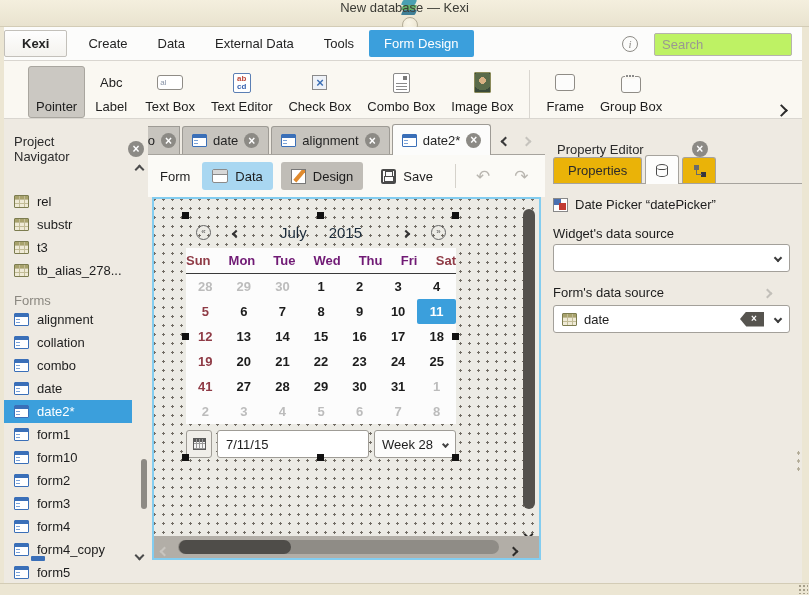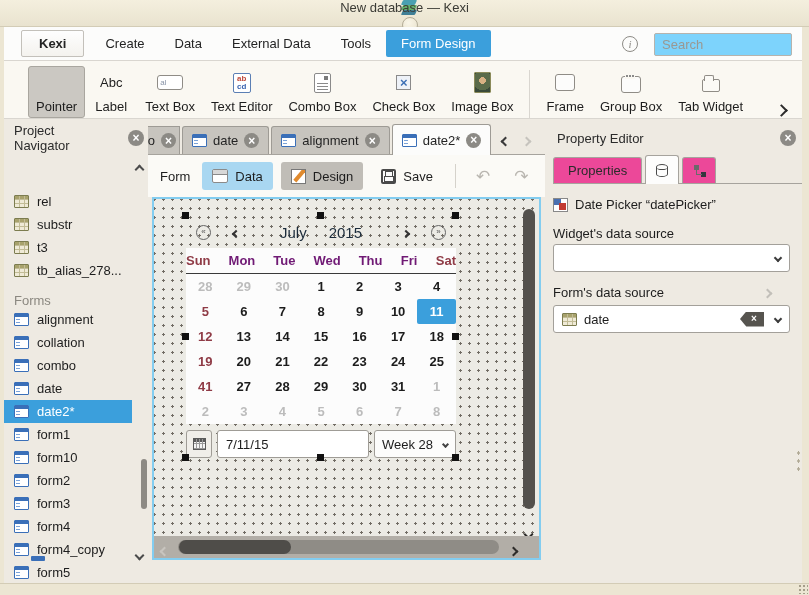--- a/index.html
+++ b/index.html
@@ -39,7 +39,7 @@
 
   
   .menubar{position:absolute;left:4px;right:7px;top:27px;height:34px;background:#fcfcfb;
-    border-bottom:1px solid #d9d6d0;display:flex;align-items:center;padding-left:17px;}
+    border-bottom:1px solid #d9d6d0;display:flex;align-items:center;padding-left:0;}
   .rtab{padding:6px 15px;color:#242424;white-space:nowrap;}
   .rtab.boxed{border:1px solid #c3c0ba;background:linear-gradient(#fefefe,#f4f2ee);
     border-radius:2px;font-weight:700;padding:5px 17px;margin-right:6px;}

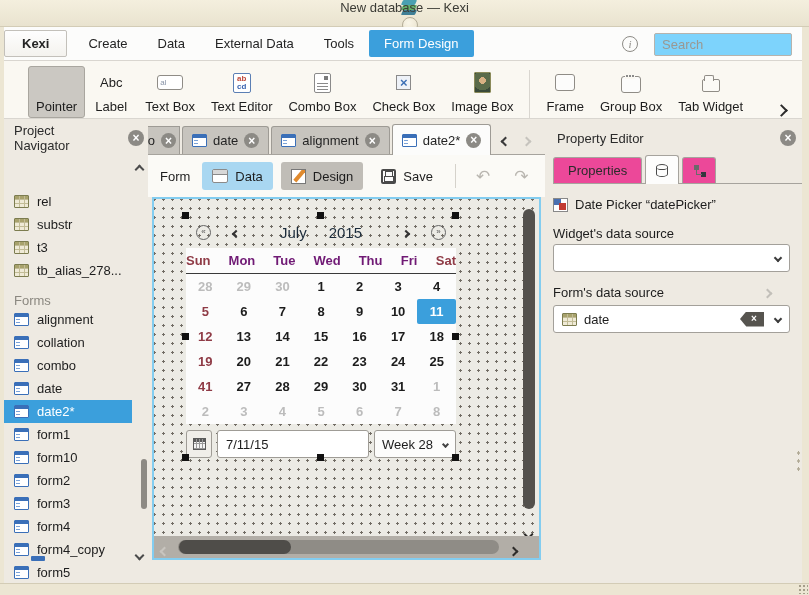--- a/index.html
+++ b/index.html
@@ -49,7 +49,7 @@
     font-family:"Liberation Serif",serif;font-style:italic;flex:0 0 auto;}
   .info-icon::before{content:"i";}
   .search{width:138px;height:23px;margin:0 10px 0 16px;border:1px solid #b6b3ad;border-radius:2px;
-    background:#7dd3fc;padding:0 7px;font-size:13px;font-family:inherit;color:#333;}
+    background:#bef264;padding:0 7px;font-size:13px;font-family:inherit;color:#333;}
   .search::placeholder{color:#9a9892;}
 
   

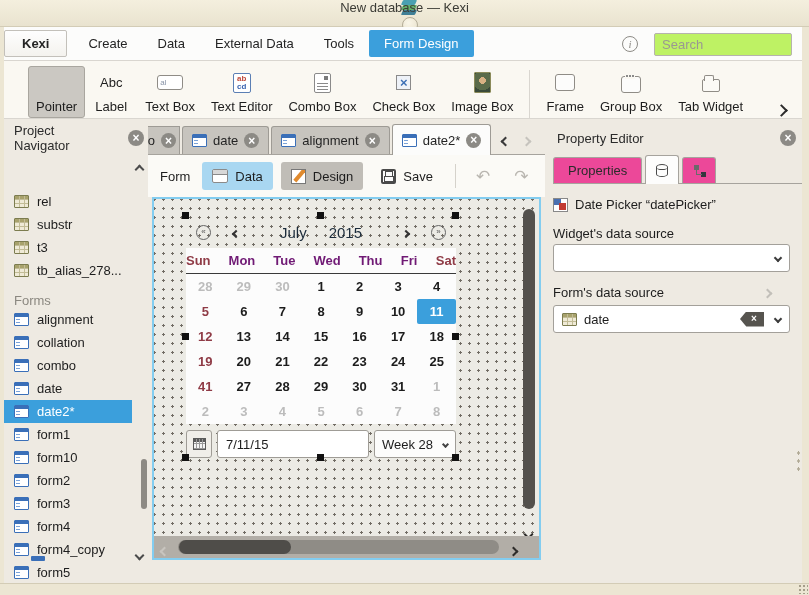--- a/index.html
+++ b/index.html
@@ -291,15 +291,15 @@
         </div>
         <div class="tool">
           <div class="ticon">
+            <span class="checkbox-icon"></span>
+          </div>
+          <div class="tlabel">Check Box</div>
+        </div>
+        <div class="tool">
+          <div class="ticon">
             <span class="combobox-icon"></span>
           </div>
           <div class="tlabel">Combo Box</div>
-        </div>
-        <div class="tool">
-          <div class="ticon">
-            <span class="checkbox-icon"></span>
-          </div>
-          <div class="tlabel">Check Box</div>
         </div>
         <div class="tool">
           <div class="ticon">

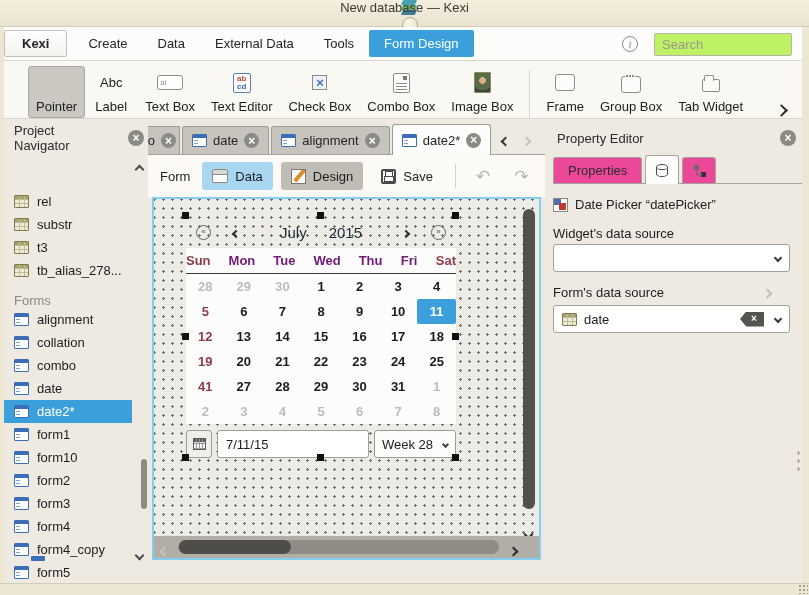--- a/index.html
+++ b/index.html
@@ -322,12 +322,6 @@
             <span class="groupbox-icon"></span>
           </div>
           <div class="tlabel">Group Box</div>
-        </div>
-        <div class="tool">
-          <div class="ticon">
-            <span class="tabwidget-icon"></span>
-          </div>
-          <div class="tlabel">Tab Widget</div>
         </div>
       </div>
     <div class="more-chev"><span class="chev right"></span></div>

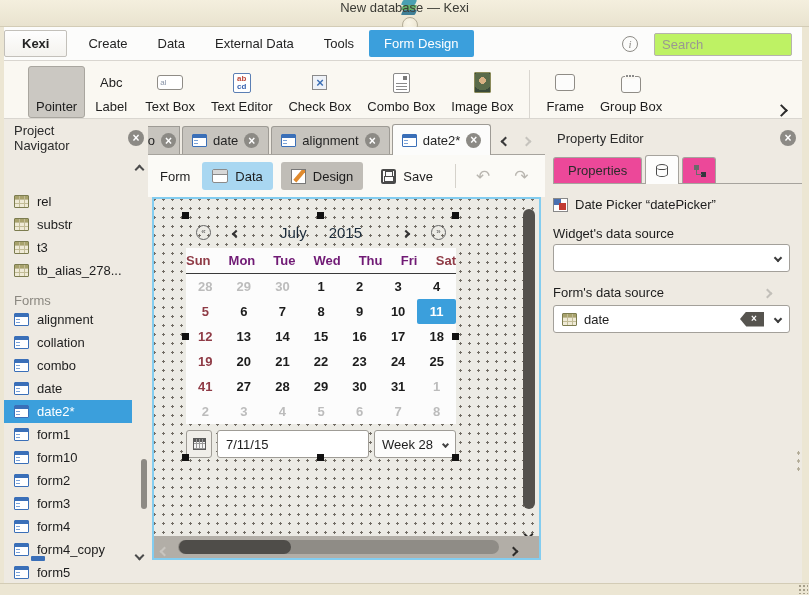--- a/index.html
+++ b/index.html
@@ -96,7 +96,7 @@
 
   
   .sidebar{position:absolute;left:0;top:0;width:144px;bottom:0;overflow:hidden;}
-  .side-header{position:absolute;top:5px;left:10px;right:4px;height:28px;display:flex;align-items:center;justify-content:space-between;color:#2b2b2b;gap:48px;}
+  .side-header{position:absolute;top:16px;left:10px;right:4px;height:28px;display:flex;align-items:center;color:#2b2b2b;gap:48px;}
   .slist{position:absolute;left:0;right:16px;top:36px;margin-top:35px;}
   .sitem{height:23px;display:flex;align-items:center;gap:8px;padding-left:10px;white-space:nowrap;overflow:hidden;}
   .sitem.selected{background:#3b9fdc;color:#fff;}

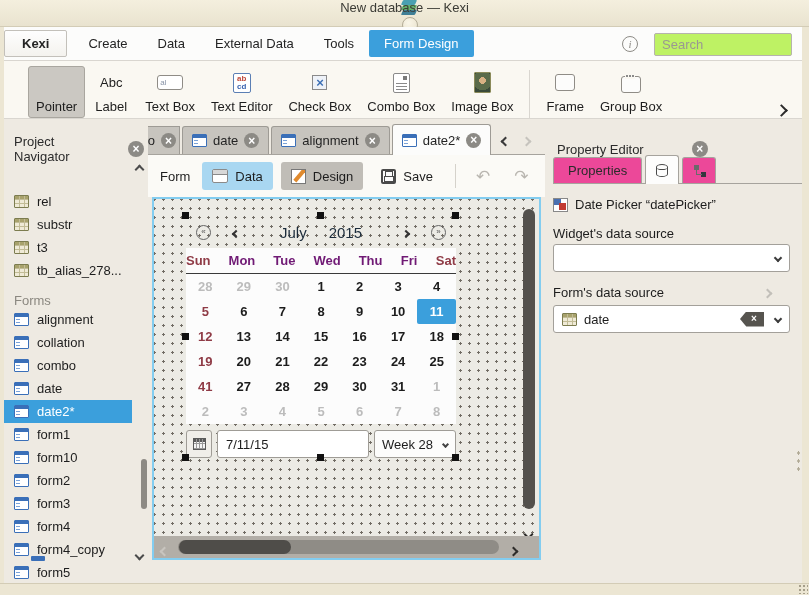--- a/index.html
+++ b/index.html
@@ -190,7 +190,7 @@
   .proppanel{position:absolute;left:541px;right:0;top:0;bottom:0;}
   .proppanel .side-header{left:12px;right:6px;}
   .prop-tabs{position:absolute;left:8px;right:0;top:36px;height:29px;display:flex;align-items:flex-end;border-bottom:1px solid #a6a39d;}
-  .ptab{height:26px;padding:0 14px;background:#ec4899;border:1px solid #a6a39d;border-bottom:none;
+  .ptab{height:26px;padding:0 14px;background:#eab308;border:1px solid #a6a39d;border-bottom:none;
     border-radius:3px 3px 0 0;display:flex;align-items:center;justify-content:center;margin-right:3px;color:#2b2b2b;}
   .ptab.iconed{width:34px;padding:0;}
   .ptab.selected{background:#fdfdfc;height:29px;margin-bottom:-1px;position:relative;z-index:2;}

